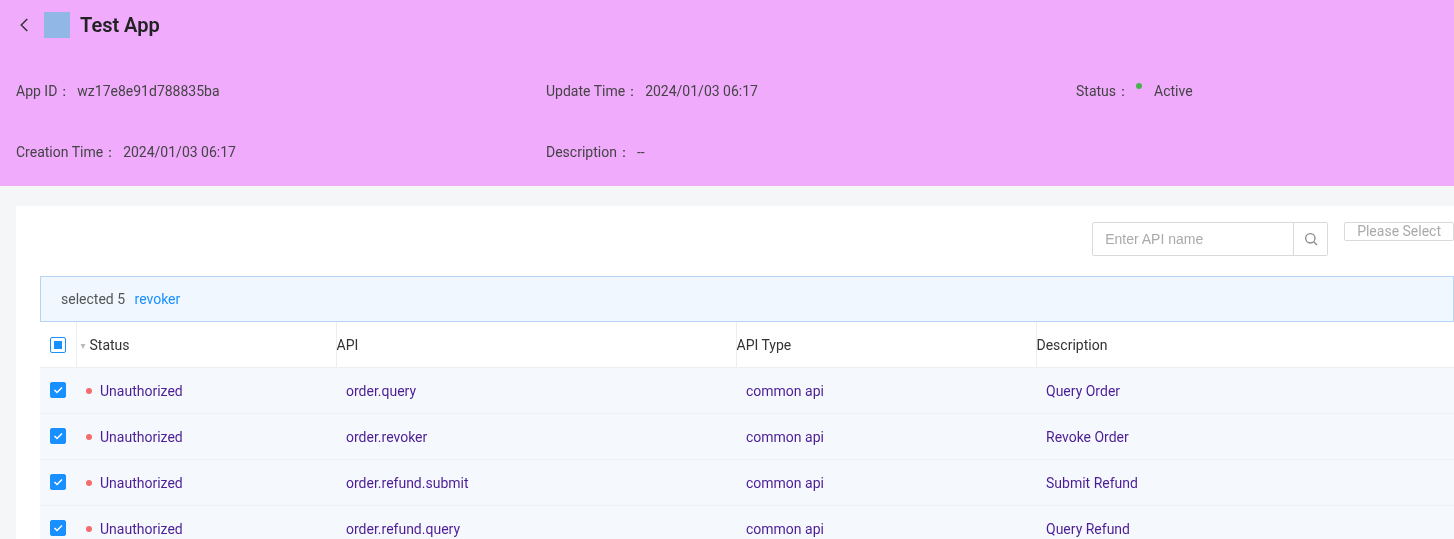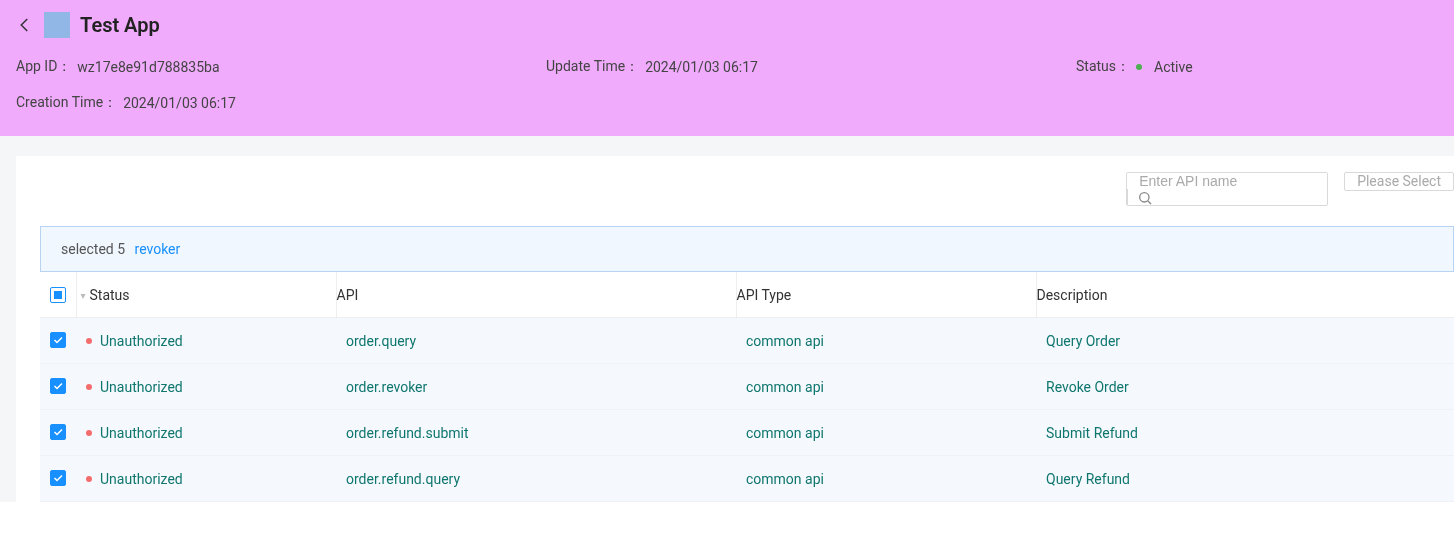--- a/index.html
+++ b/index.html
@@ -46,7 +46,7 @@
     row-gap: 18px;
     color: #555;
   }
-  .meta-item { display: flex; align-items: center; gap: 6px; }
+  .meta-item { display: flex; align-items: flex-start; gap: 6px; margin-top: 25px; }
   .meta-label { color: #444; }
   .meta-value { color: #444; }
   .status-dot {

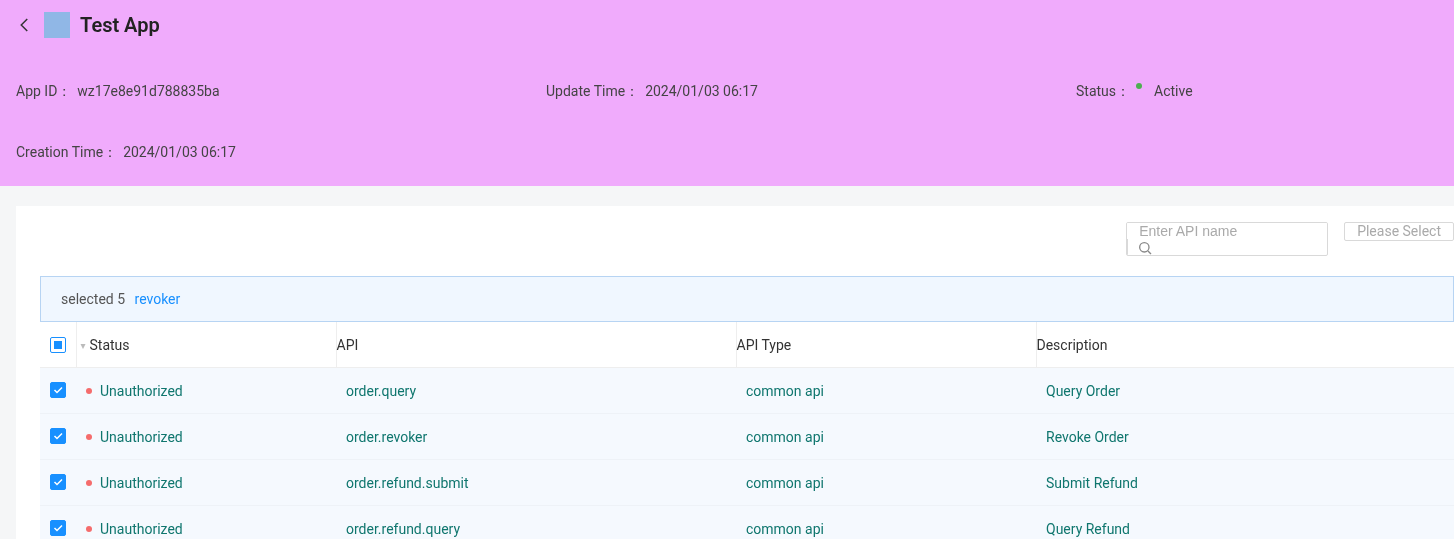--- a/index.html
+++ b/index.html
@@ -209,6 +209,10 @@
     <div class="meta-item">
       <span class="meta-label">Creation Time：</span>
       <span class="meta-value">2024/01/03 06:17</span>
+    </div>
+    <div class="meta-item">
+      <span class="meta-label">Description：</span>
+      <span class="meta-value">--</span>
     </div>
     <div></div>
   </div>

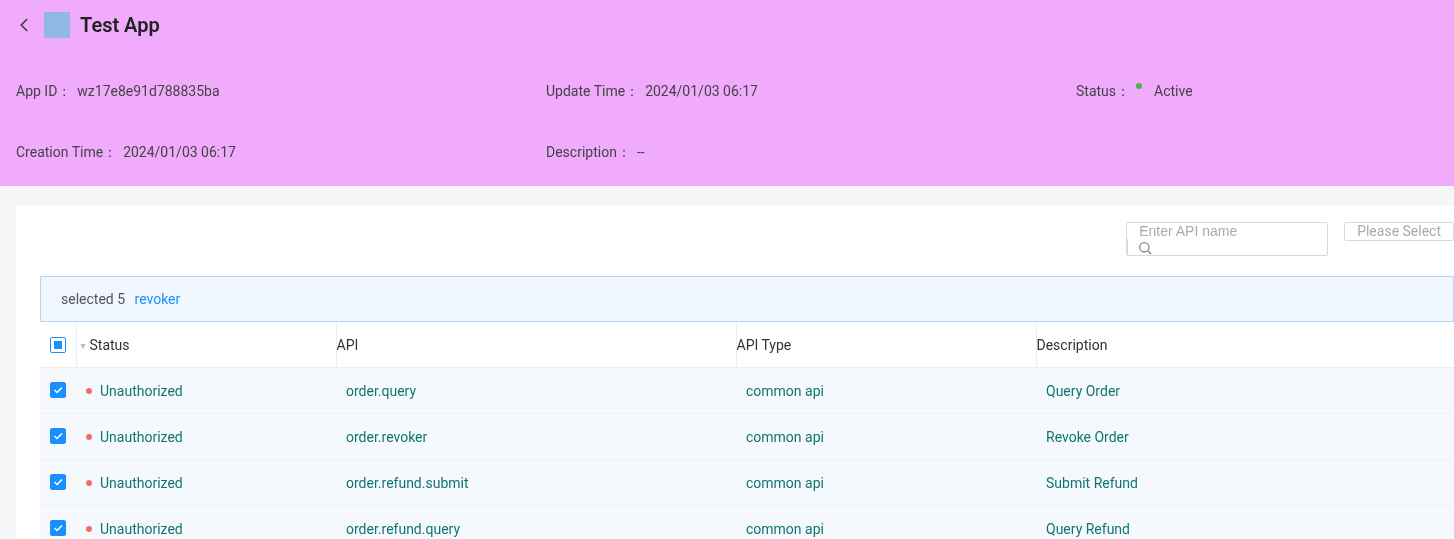--- a/index.html
+++ b/index.html
@@ -74,7 +74,6 @@
     border-radius: 2px;
     height: 34px;
     overflow: hidden;
-    flex-direction: column;
   }
   .search-input {
     border: none;

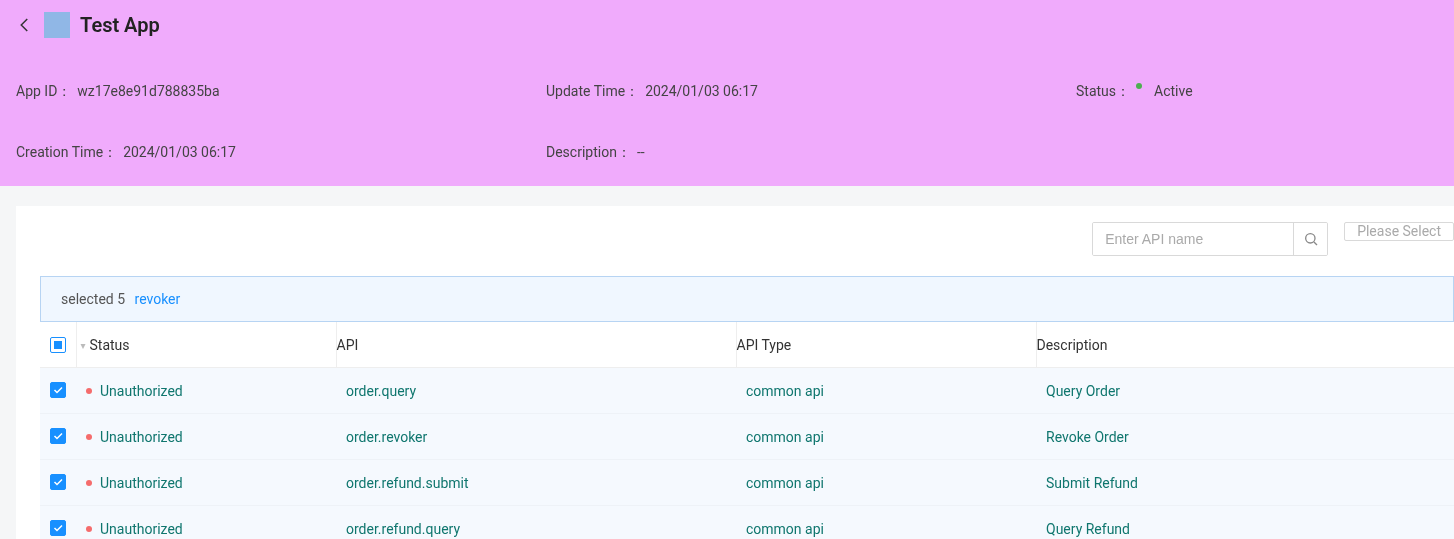--- a/index.html
+++ b/index.html
@@ -137,7 +137,7 @@
     padding: 14px 10px;
     border-bottom: 1px solid #eef2f7;
     background: #f5f9fe;
-    color: #0f766e;
+    color: #4c1d95;
   }
   .col-check { width: 36px; padding-left: 10px !important; }
   .col-status { width: 260px; }

